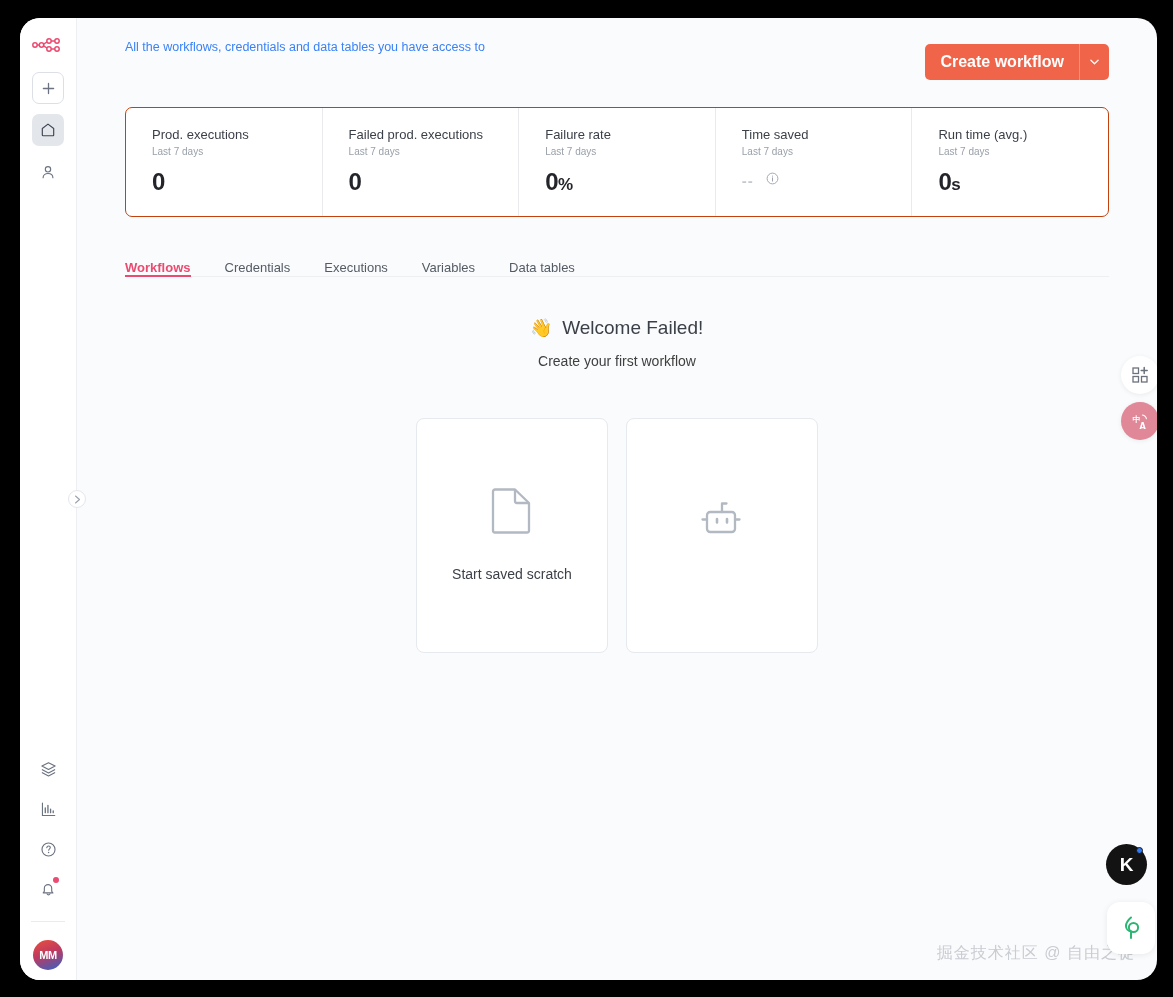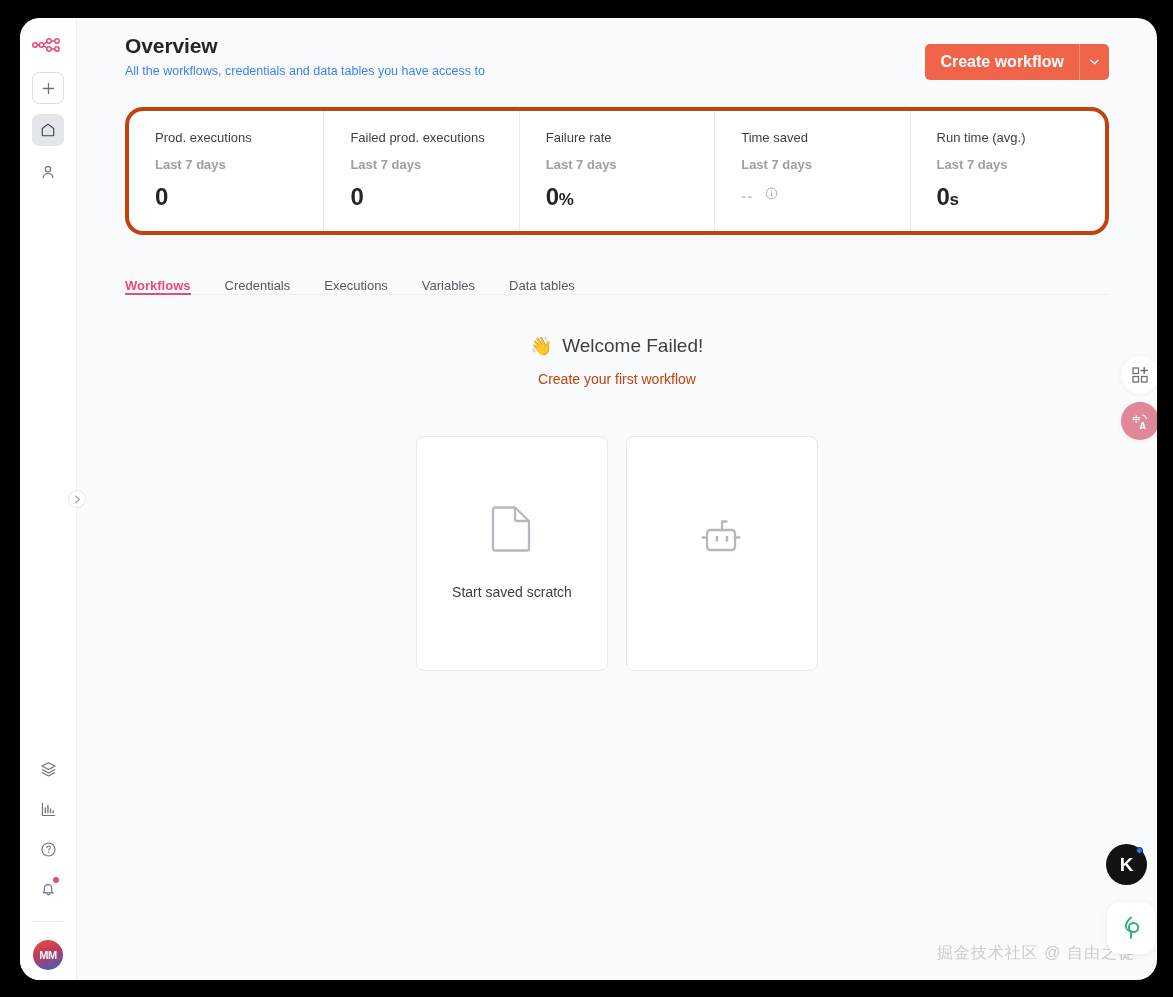--- a/index.html
+++ b/index.html
@@ -326,7 +326,6 @@
 
       <div class="page-head">
         <div>
-          <div class="page-title">Overview</div>
           <div class="page-sub">All the workflows, credentials and data tables you have access to</div>
         </div>
         <div class="create-wrap">

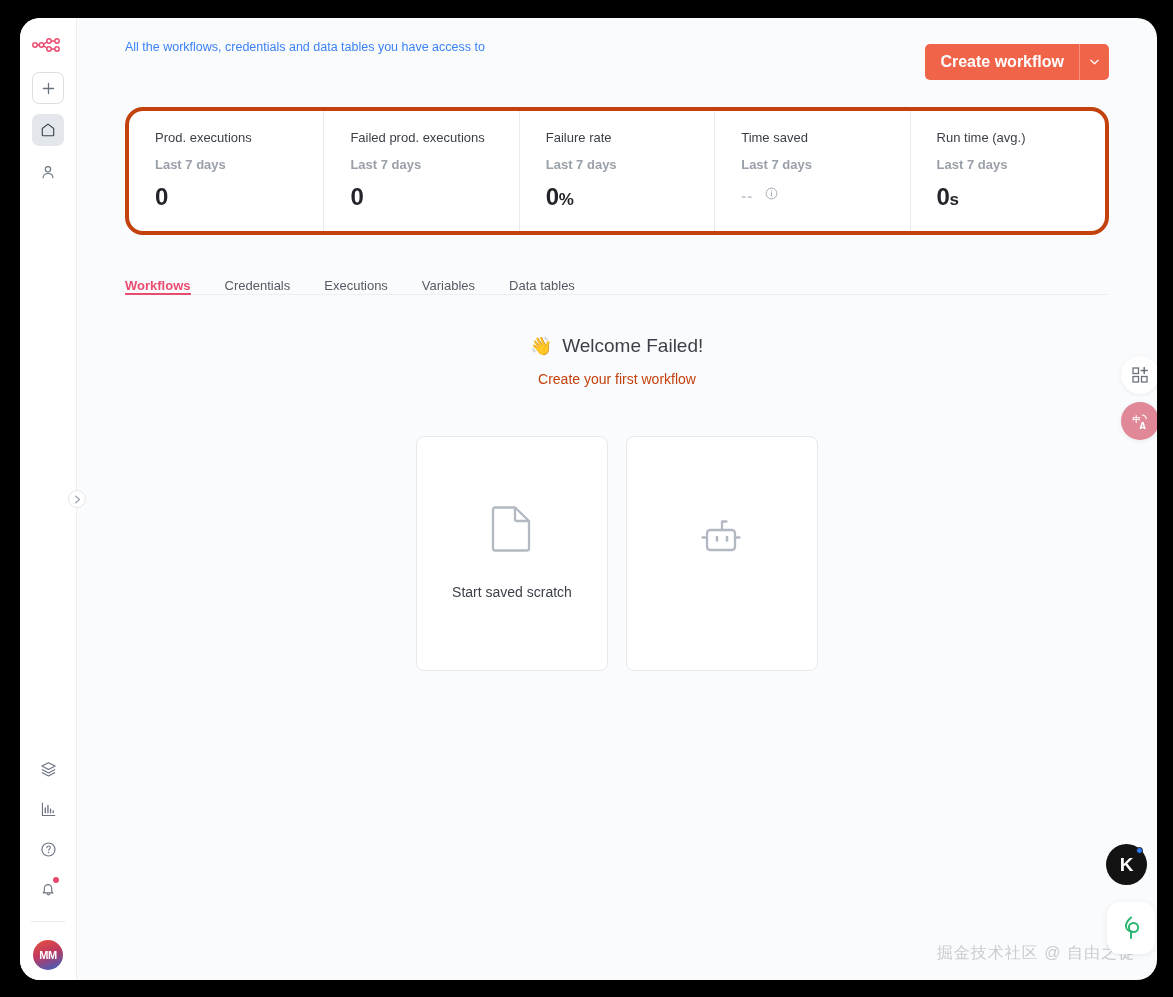--- a/index.html
+++ b/index.html
@@ -123,10 +123,9 @@
     display: flex;
     margin-top: 27px;
     background: #fff;
-    border: 4px solid #c2410c;
-    border-radius: 18px;
+    border: 1px solid #c2410c;
+    border-radius: 7px;
     overflow: hidden;
-    justify-content: flex-end;
   }
   .stat {
     flex: 1 1 0;

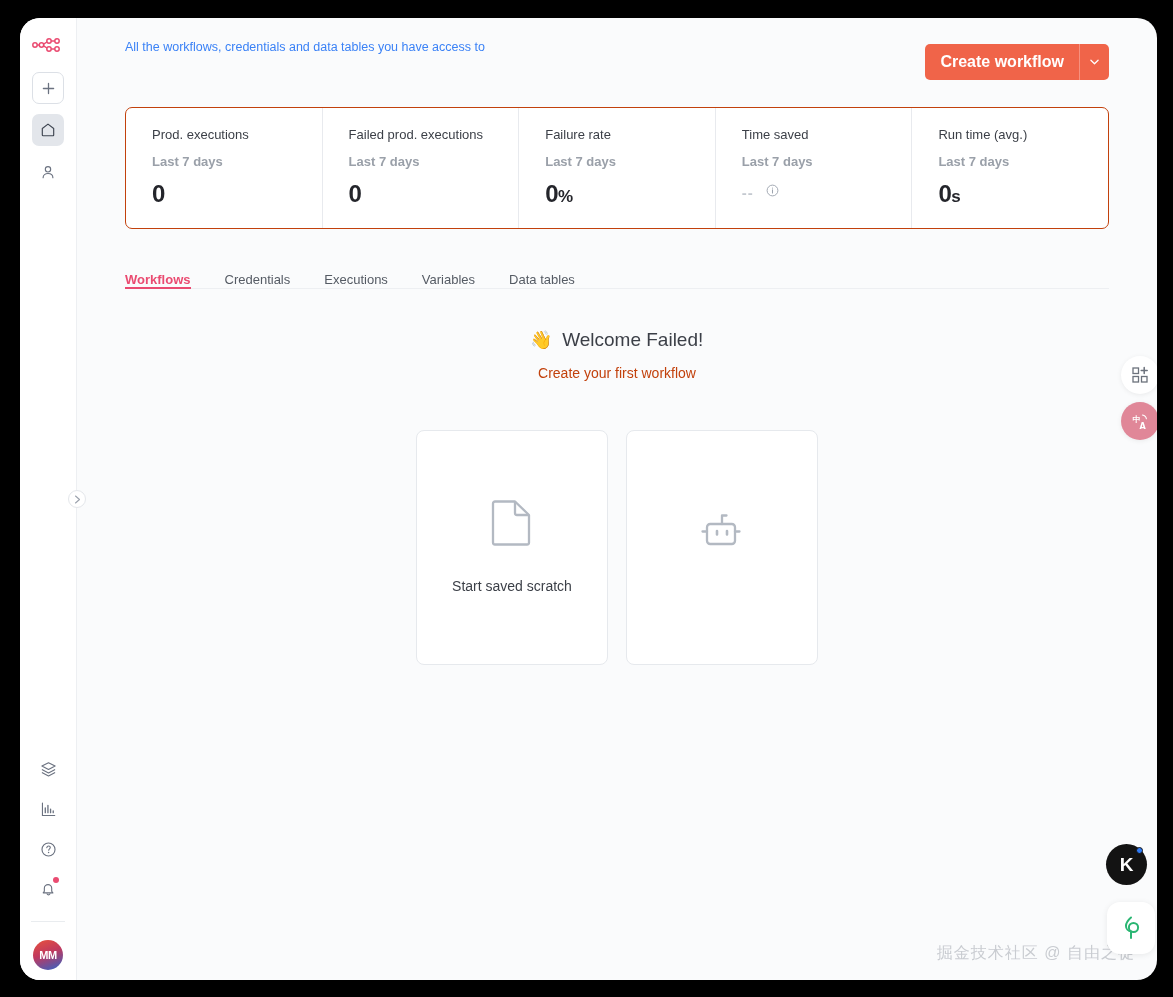--- a/index.html
+++ b/index.html
@@ -134,7 +134,7 @@
   }
   .stat:last-child { border-right: none; }
   .stat-label { font-size: 13px; color: #3B3F47; }
-  .stat-sub { font-size: 13px; color: #9AA0A9; margin-top: 12px; font-weight: bold; }
+  .stat-sub { font-size: 10px; color: #9AA0A9; margin-top: 4px; }
   .stat-value { font-size: 24px; font-weight: 700; color: #24252B; margin-top: 11px; letter-spacing: -0.5px; }
   .stat-value .unit { font-size: 17px; font-weight: 700; }
   .stat-empty { display:flex; align-items:center; gap: 12px; margin-top: 14px; }

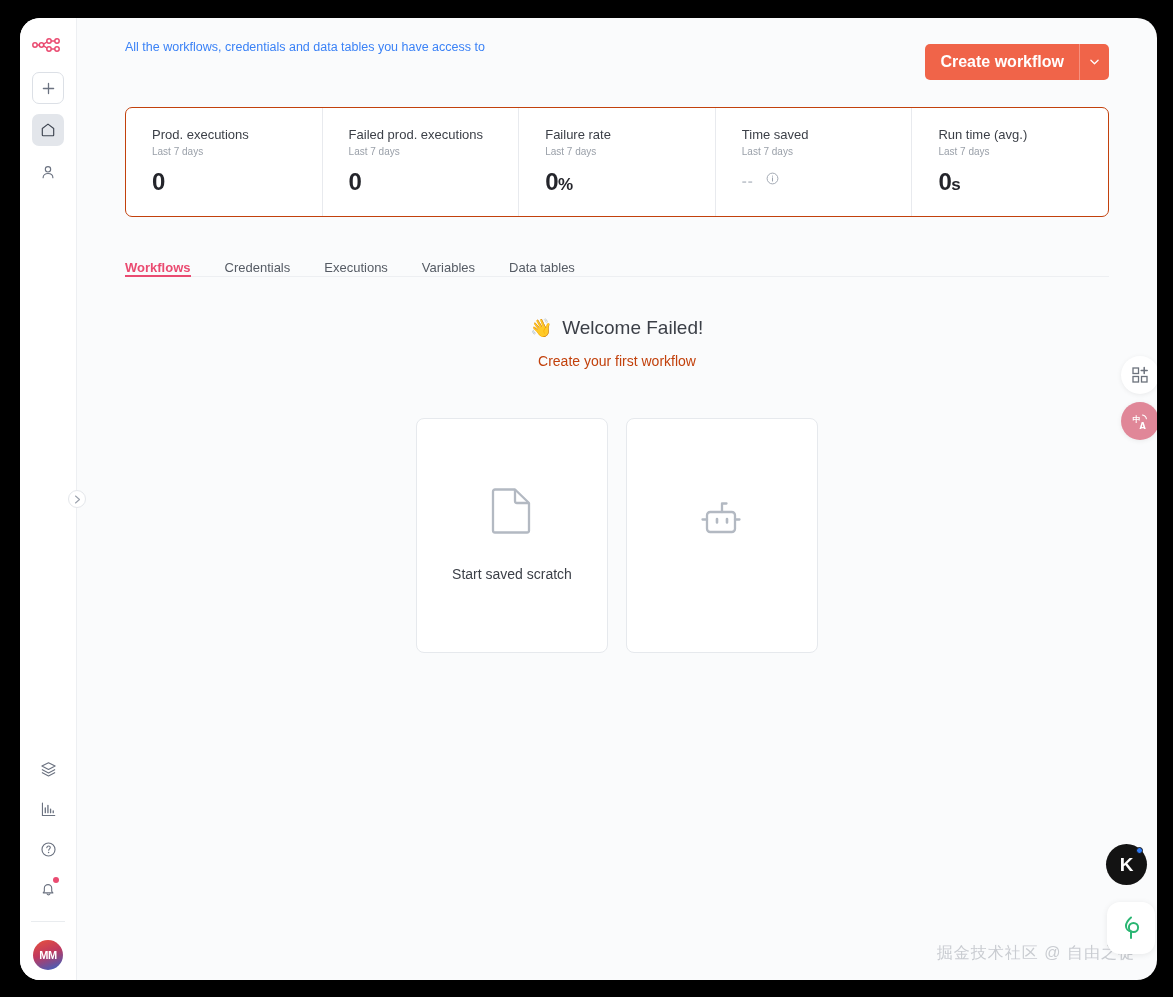--- a/index.html
+++ b/index.html
@@ -163,7 +163,7 @@
   }
   .welcome { font-size: 19px; color: #3B3F47; display:flex; align-items:center; gap:9px; }
   .welcome .wave { font-size: 18px; }
-  .welcome-sub { font-size: 14px; color: #c2410c; margin-top: 14px; }
+  .welcome-sub { font-size: 14px; color: #404040; margin-top: 14px; }
 
   .cards { display: flex; gap: 18px; margin-top: 49px; }
   .card {

